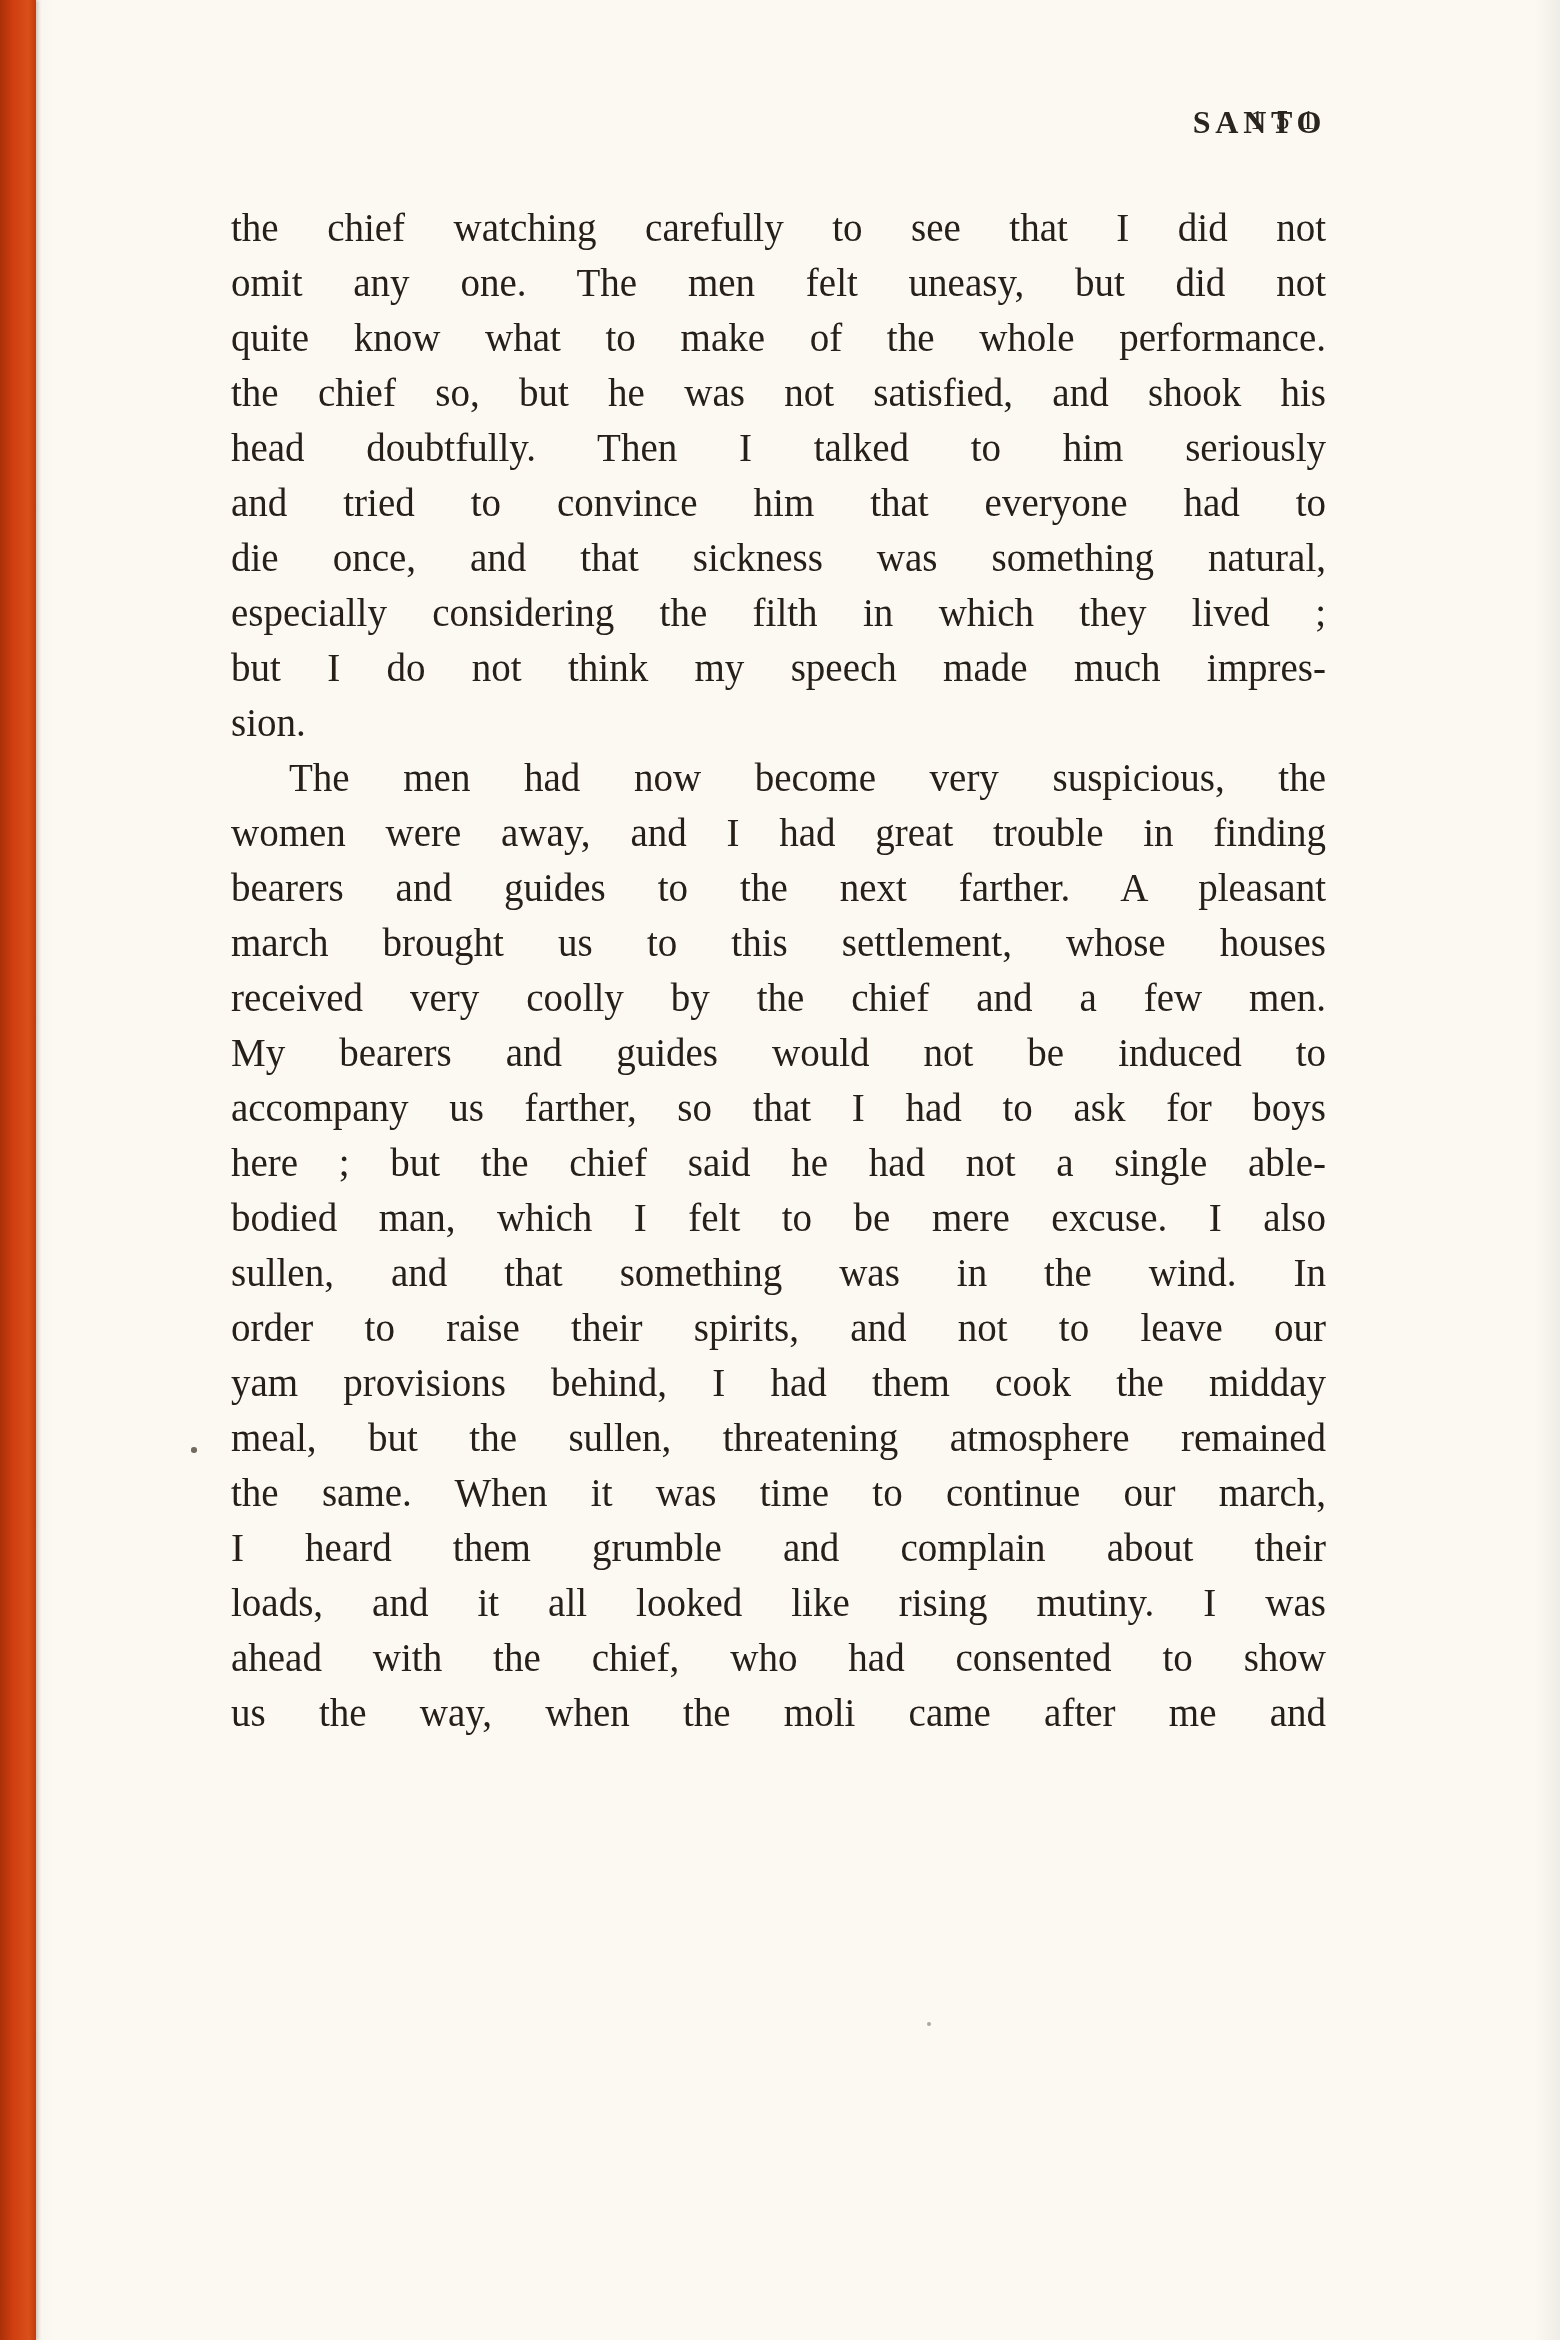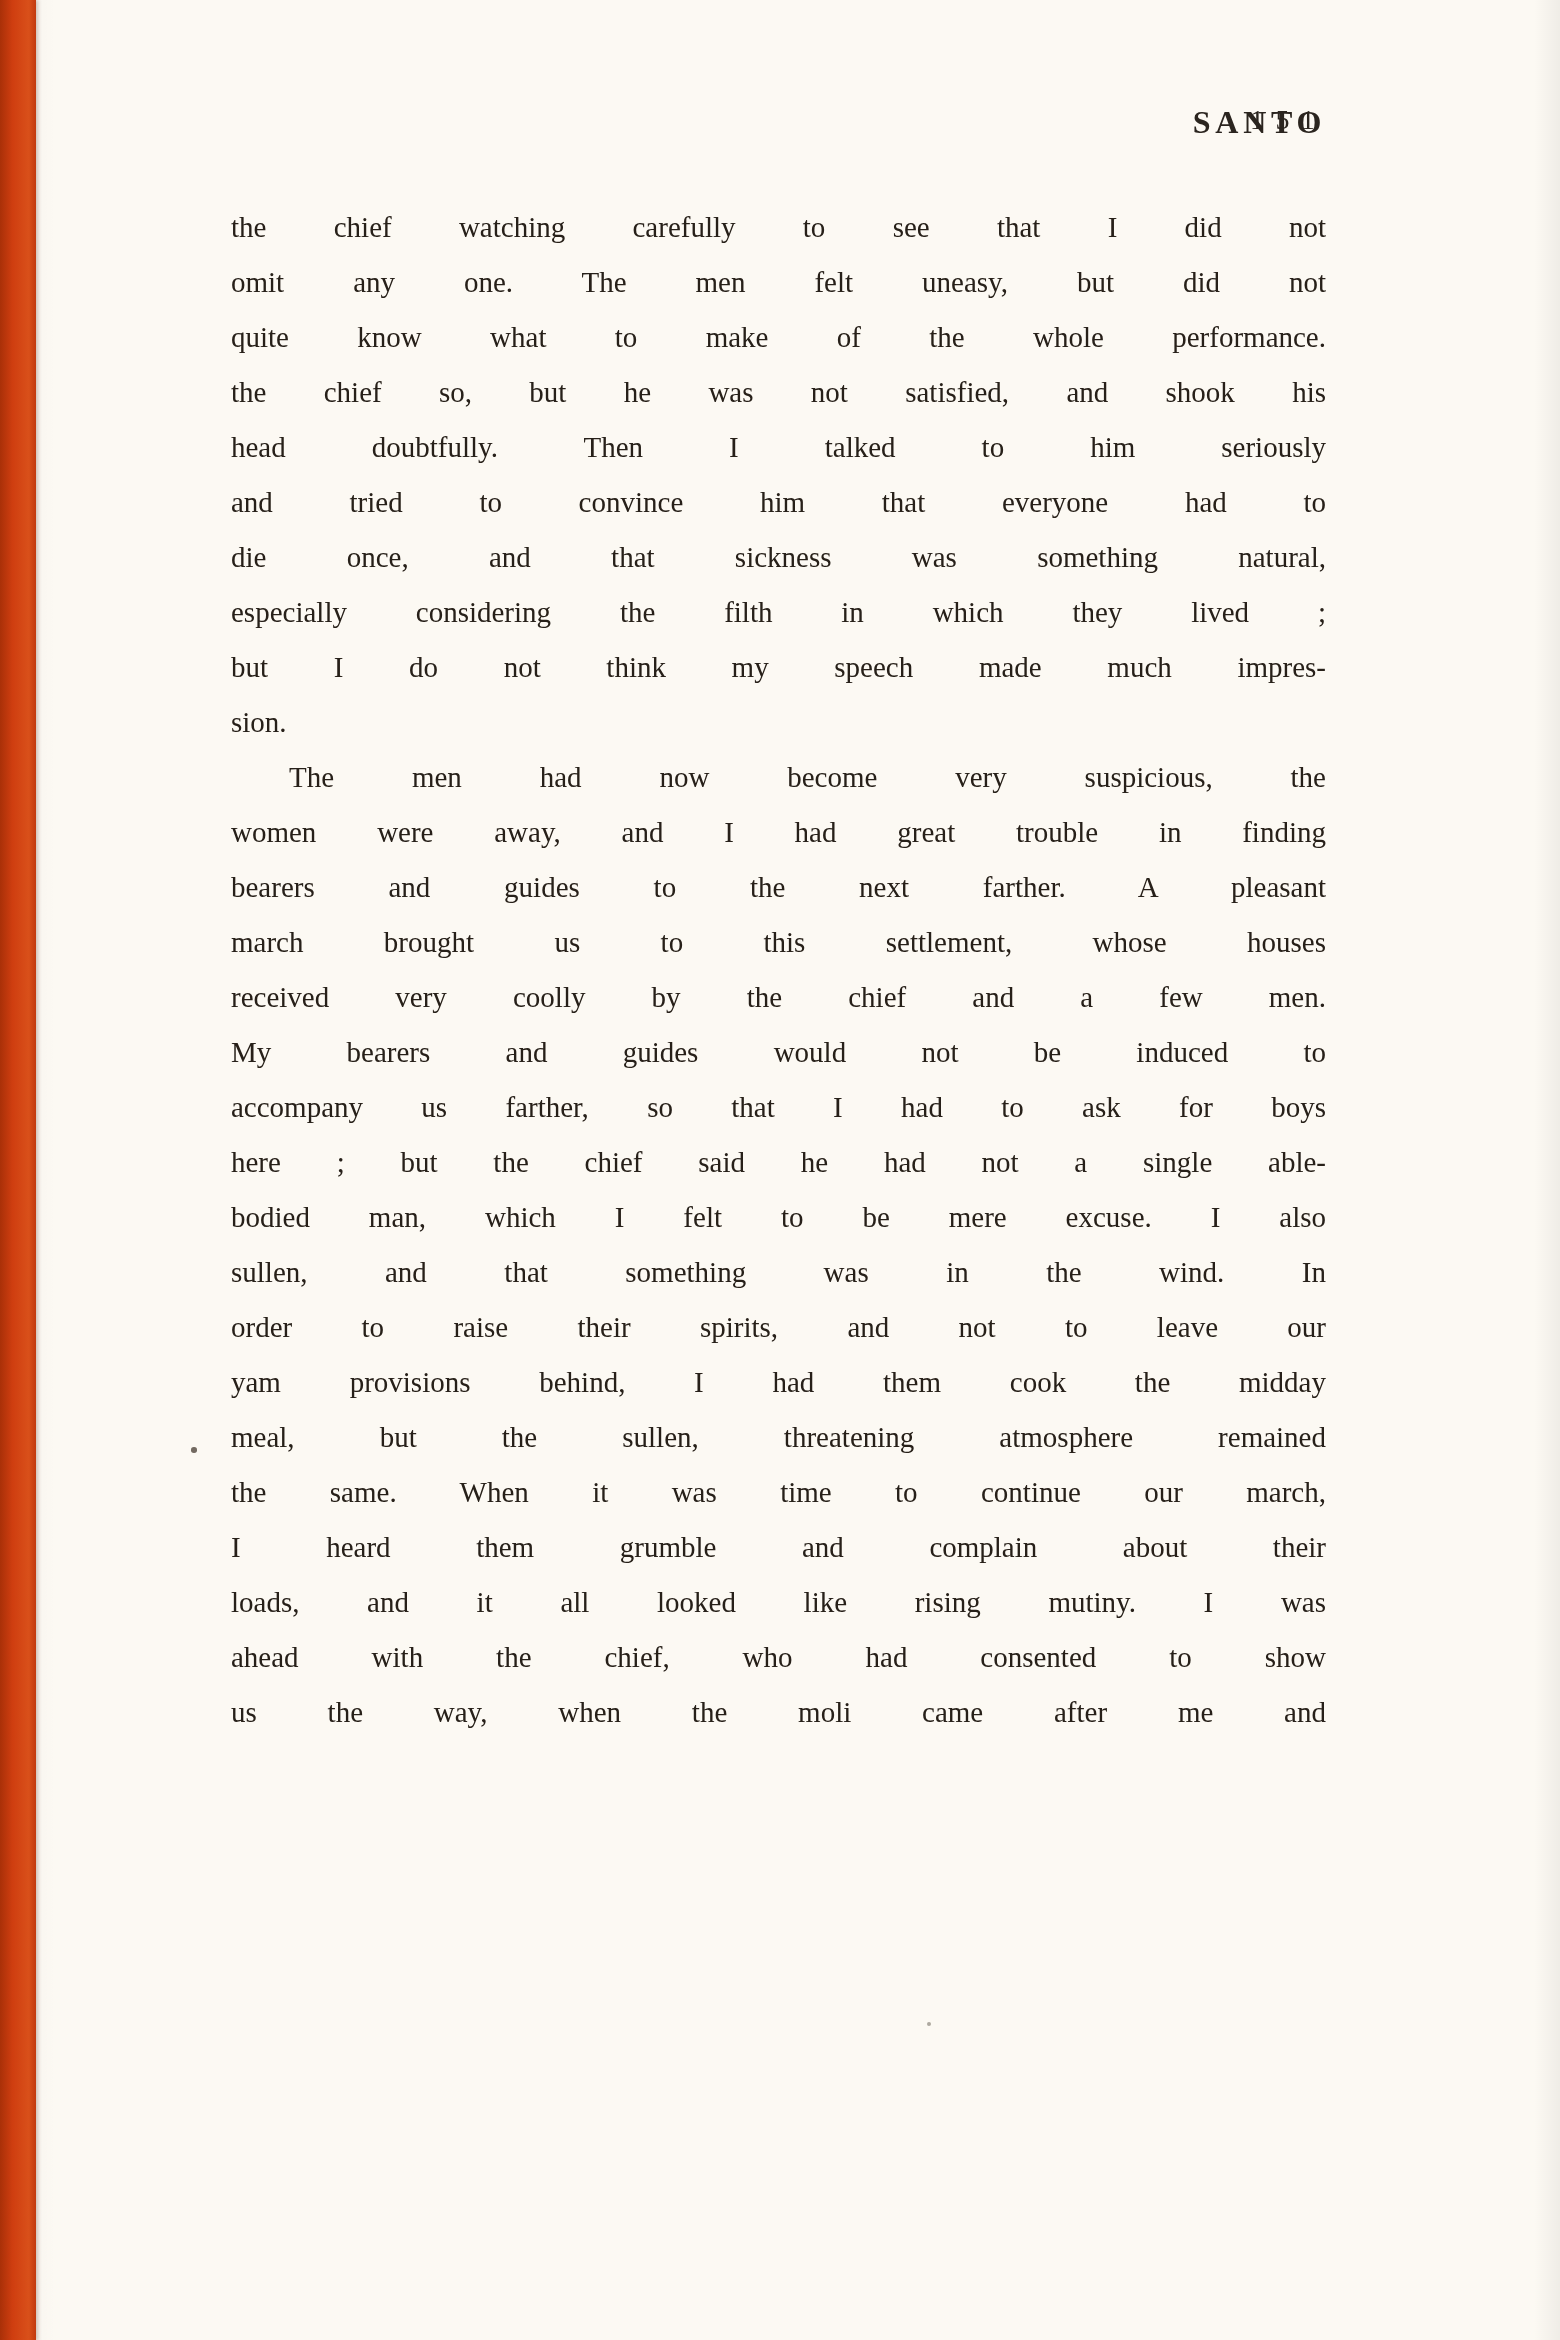--- a/index.html
+++ b/index.html
@@ -59,7 +59,7 @@
     left: 231px;
     width: 1095px;
     top: 200px;
-    font-size: 29px;
+    font-size: 39px;
     line-height: 55px;
     color: #272019;
   }

